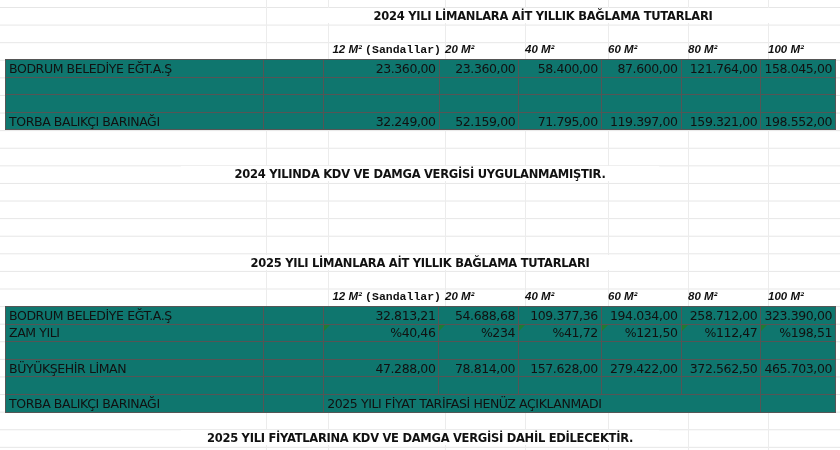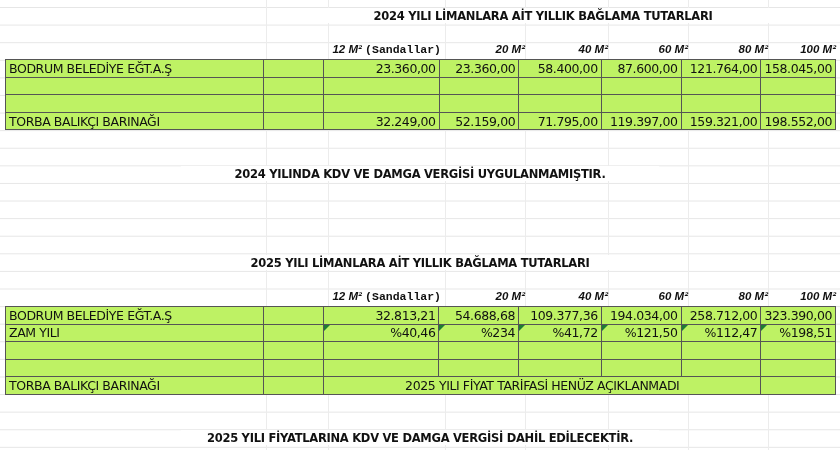--- a/index.html
+++ b/index.html
@@ -10,7 +10,7 @@
     background-size: 100% 17.6px; background-position: 0 7px; }
   .vline { position:absolute; top:0; bottom:0; width:1px; background:#ececec; }
   .title { position:absolute; left:0; width:840px; text-align:center; font-weight:bold; font-size:12.5px; font-family:"DejaVu Sans", sans-serif; letter-spacing:-0.3px; transform:scaleX(0.92); }
-  .hdr { position:absolute; font-weight:bold; font-style:italic; font-size:11.5px; text-align:right; }
+  .hdr { position:absolute; font-weight:bold; font-style:italic; font-size:11.5px; text-align:left; }
   .hdr .plain { font-style:normal;font-family:Liberation Mono, monospace; }
   table.t { position:absolute; left:5px; border-collapse:collapse; background:#bef264; }
   table.t td { border:1px solid #555; height:16.6px; padding:0 3px; font-size:12.5px; font-family:"DejaVu Sans", sans-serif; white-space:nowrap; overflow:hidden; letter-spacing:-0.4px; }

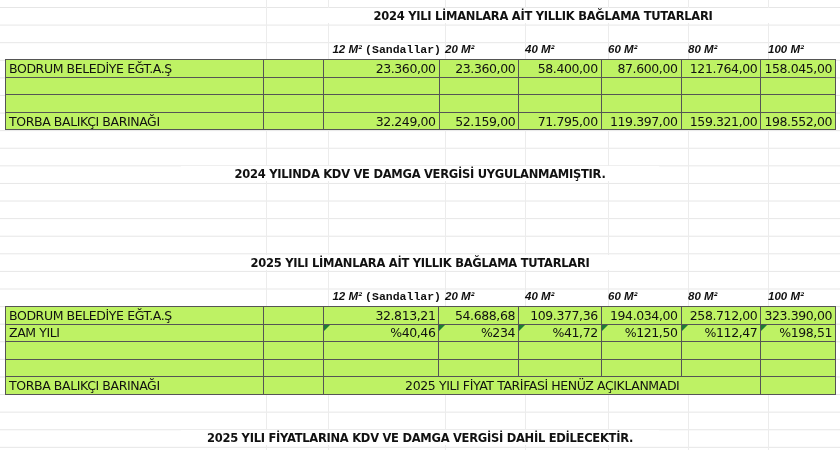--- a/index.html
+++ b/index.html
@@ -12,7 +12,7 @@
   .title { position:absolute; left:0; width:840px; text-align:center; font-weight:bold; font-size:12.5px; font-family:"DejaVu Sans", sans-serif; letter-spacing:-0.3px; transform:scaleX(0.92); }
   .hdr { position:absolute; font-weight:bold; font-style:italic; font-size:11.5px; text-align:left; }
   .hdr .plain { font-style:normal;font-family:Liberation Mono, monospace; }
-  table.t { position:absolute; left:5px; border-collapse:collapse; background:#bef264; }
+  table.t { position:absolute; left:5px; border-collapse:collapse; background:#0f766e; }
   table.t td { border:1px solid #555; height:16.6px; padding:0 3px; font-size:12.5px; font-family:"DejaVu Sans", sans-serif; white-space:nowrap; overflow:hidden; letter-spacing:-0.4px; }
   td.num { text-align:right; }
   td.pct { position:relative; text-align:right; }

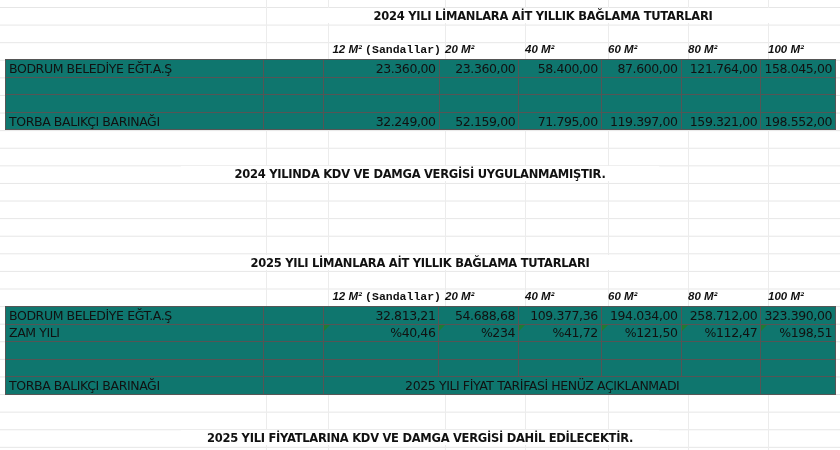--- a/index.html
+++ b/index.html
@@ -152,6 +152,16 @@
         <td></td>
   </tr>
   <tr>
+    <td>BÜYÜKŞEHİR LİMAN</td>
+        <td></td>
+    <td class="num">47.288,00</td>
+    <td class="num">78.814,00</td>
+    <td class="num">157.628,00</td>
+    <td class="num">279.422,00</td>
+    <td class="num">372.562,50</td>
+    <td class="num">465.703,00</td>
+  </tr>
+  <tr>
     <td></td>
         <td></td>
         <td></td>

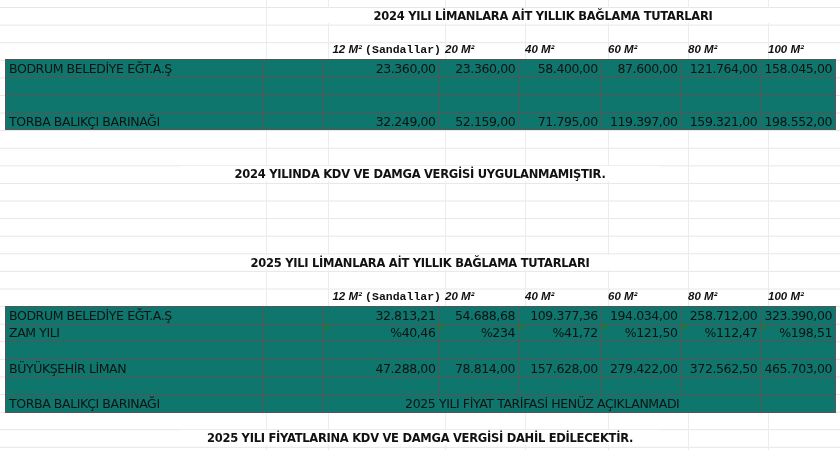--- a/index.html
+++ b/index.html
@@ -174,7 +174,7 @@
   <tr>
     <td>TORBA BALIKÇI BARINAĞI</td>
         <td></td>
-    <td colspan="5" style="text-align:center;">2025 YILI FİYAT TARİFASİ HENÜZ AÇIKLANMADI</td>
+    <td colspan="5" style="">2025 YILI FİYAT TARİFASİ HENÜZ AÇIKLANMADI</td>
     <td></td>
   </tr>
 </tbody>

